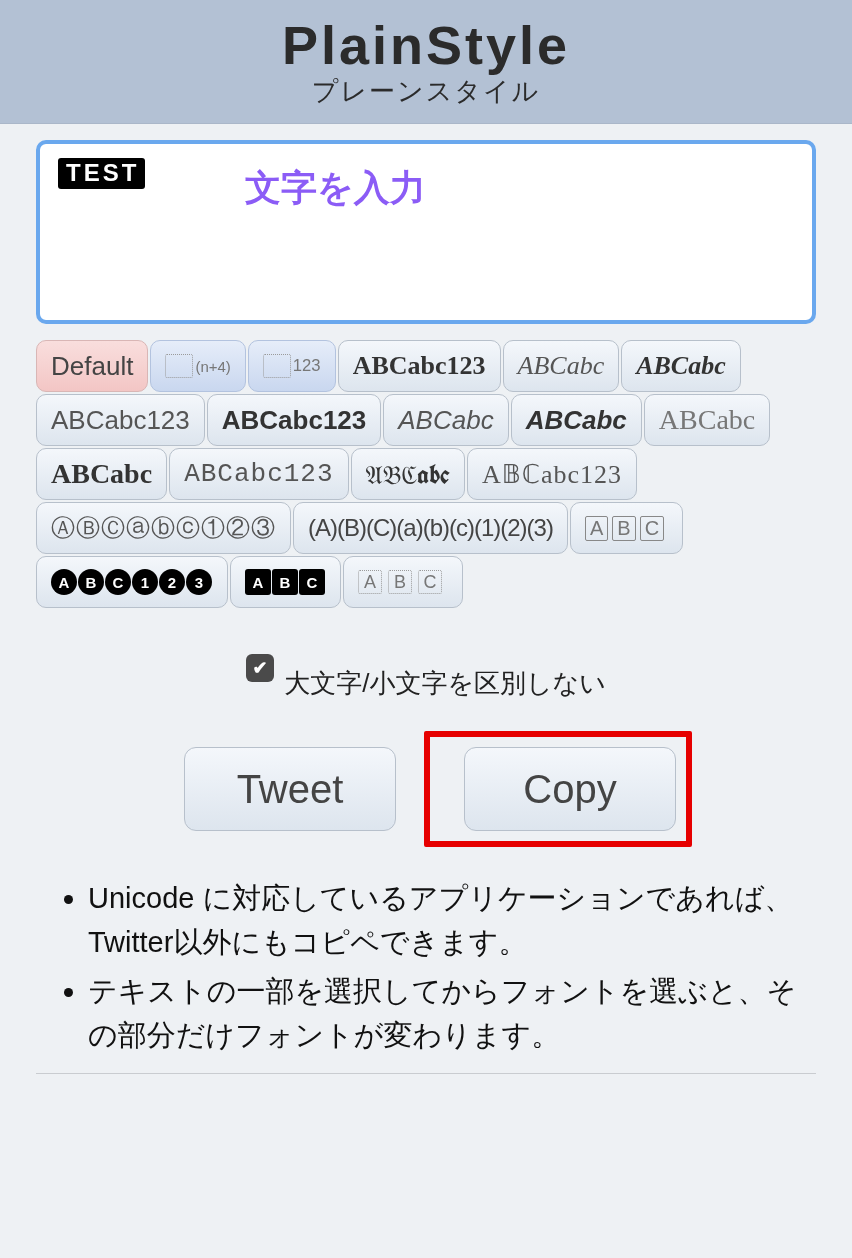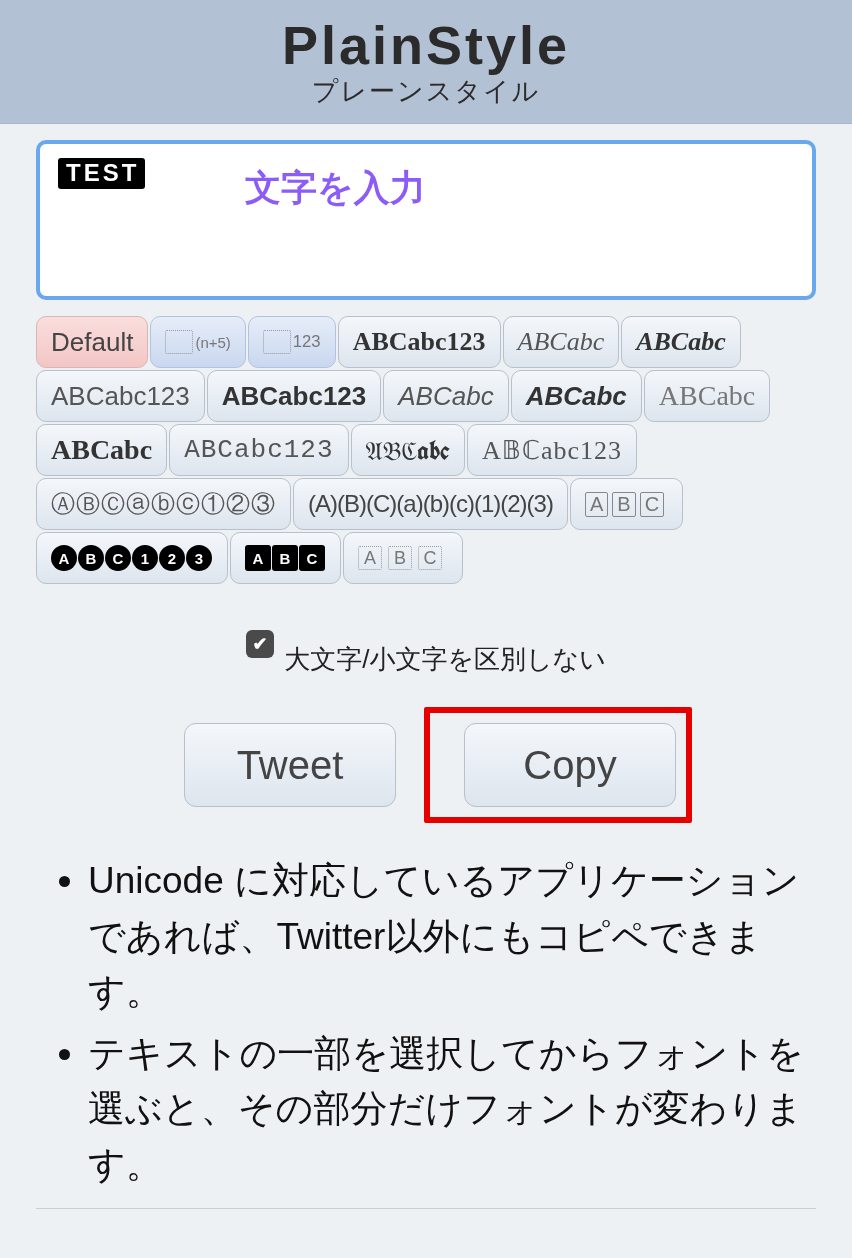--- a/index.html
+++ b/index.html
@@ -43,7 +43,7 @@
     border-radius: 10px;
     background: #fff;
     padding: 14px 18px;
-    height: 160px;
+    height: 184px;
     margin-bottom: 16px;
   }
   .test-badge {

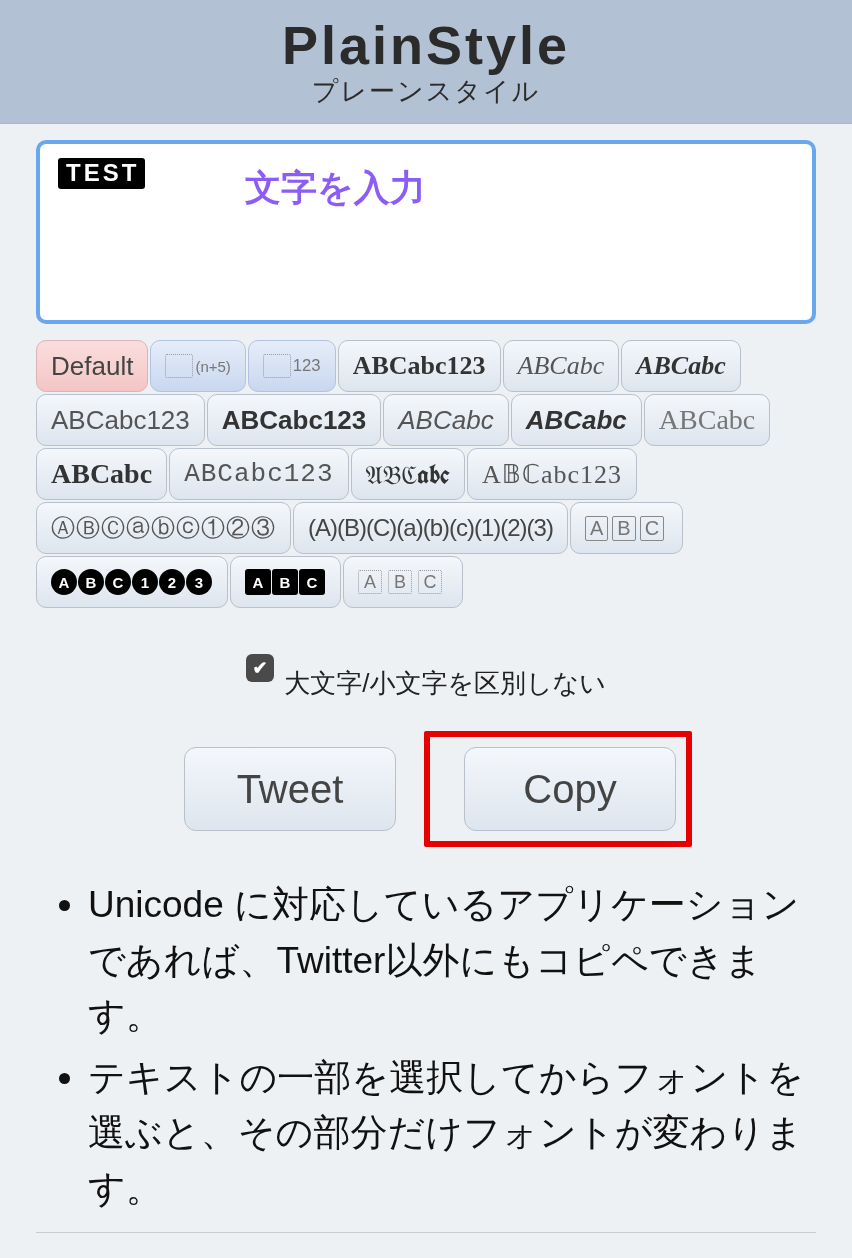--- a/index.html
+++ b/index.html
@@ -213,7 +213,7 @@
       </div>
     <div class="style-btn np1">
         <span class="dotted-rect"></span>
-        <sup>(n+5)</sup>
+        <sup>(n+4)</sup>
       </div>
     <div class="style-btn n123">
         <span class="dotted-rect"></span>

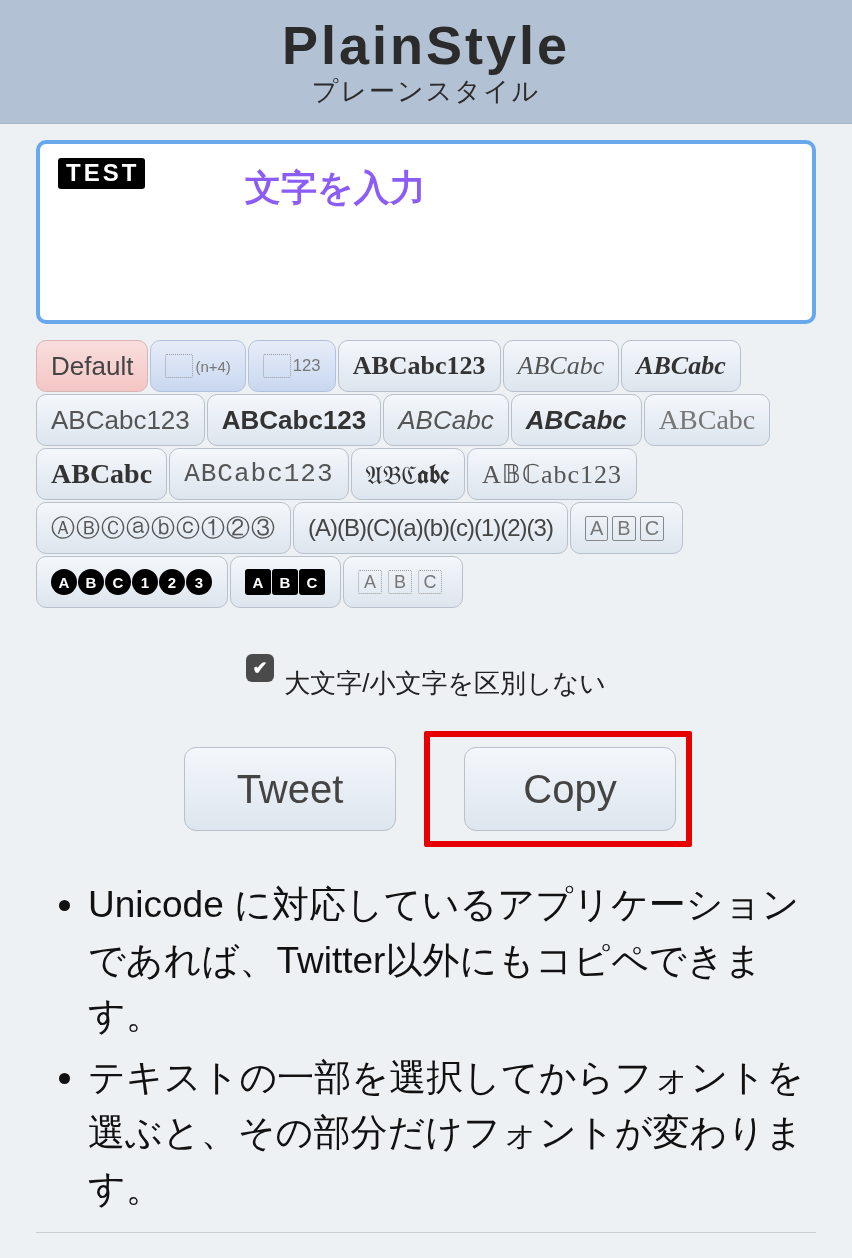--- a/index.html
+++ b/index.html
@@ -182,7 +182,7 @@
   ul.notes {
     list-style: disc;
     padding-left: 52px;
-    font-size:37px;
+    font-size:29px;
     color:#111;
     font-family:"Hiragino Sans","Meiryo",sans-serif;
     line-height:1.5;

